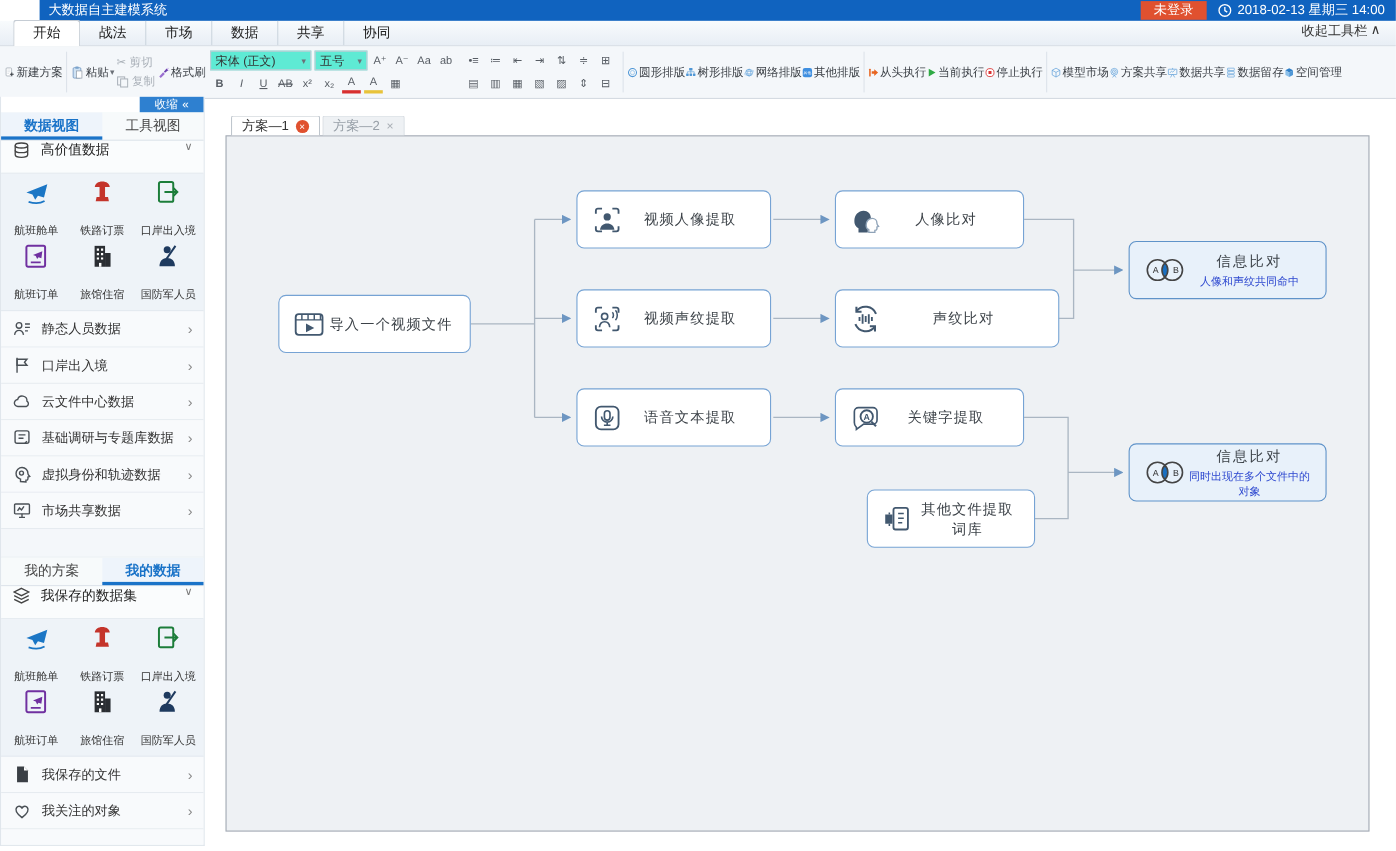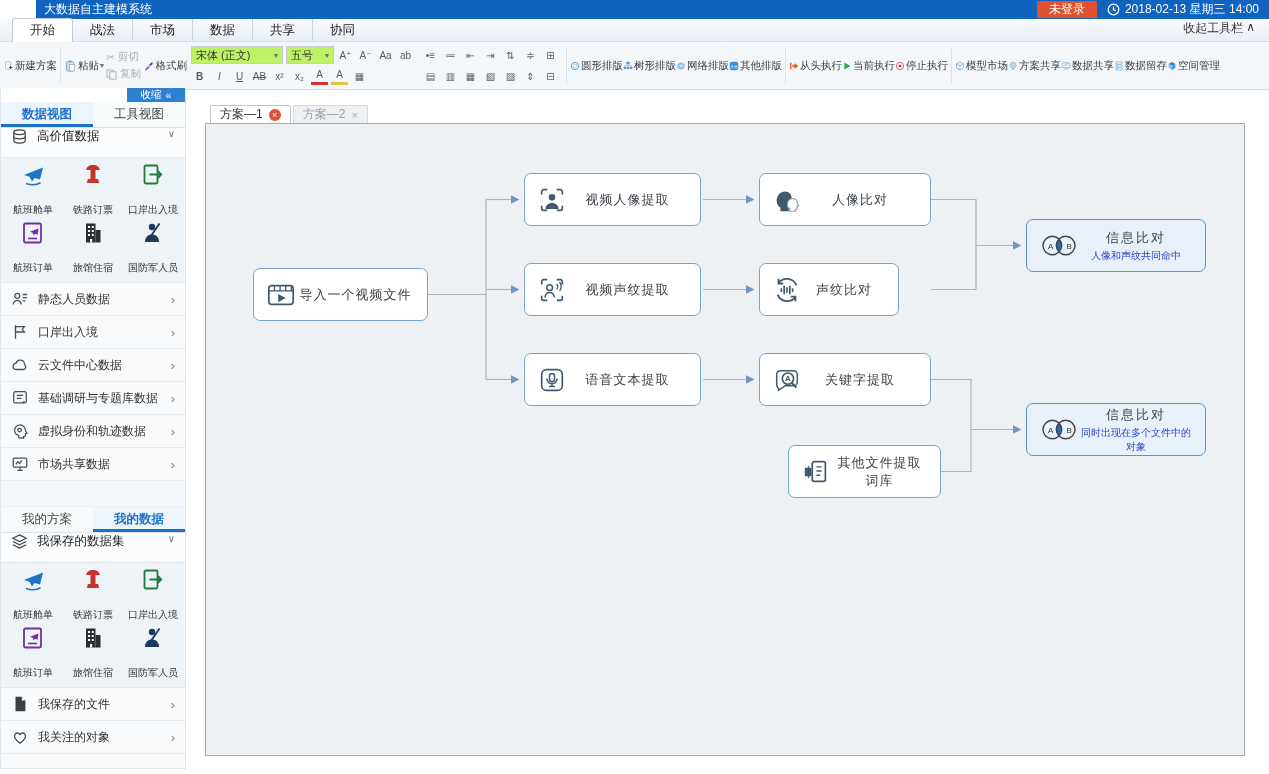--- a/index.html
+++ b/index.html
@@ -31,7 +31,7 @@
   .graybtn { font-size:10.5px; color:#a9b0b8; display:flex; align-items:center; gap:3px; }
   .fmtgroup { display:flex; flex-direction:column; justify-content:center; gap:3px; padding:0 4px; }
   .frow { display:flex; align-items:center; gap:3px; height:18px; }
-  .combo { border:1px solid #c3ccd6; background:#bef264; font-size:11px; padding:0 4px; height:18px; display:flex; align-items:center; gap:5px; color:#333; white-space:nowrap; }
+  .combo { border:1px solid #c3ccd6; background:#5eead4; font-size:11px; padding:0 4px; height:18px; display:flex; align-items:center; gap:5px; color:#333; white-space:nowrap; }
   .gbtn { min-width:17px; height:17px; display:flex; align-items:center; justify-content:center; font-size:10px; color:#575d64; }
   .caret { font-size:8px; color:#6b7077; }
 

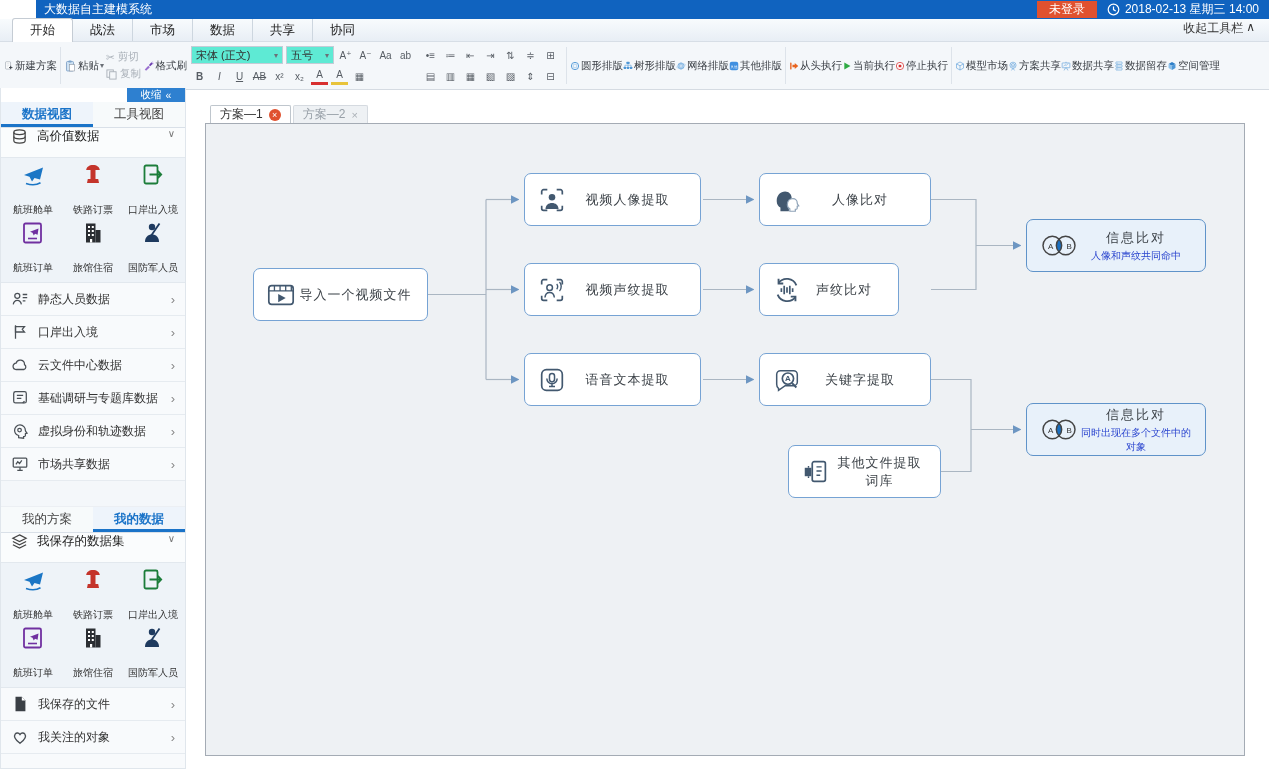--- a/index.html
+++ b/index.html
@@ -71,7 +71,7 @@
   #n-voice-ex{ left:318px; top:139px; width:177px; }
   #n-speech  { left:318px; top:229px; width:177px; }
   #n-face-cmp{ left:553px; top:49px;  width:172px; }
-  #n-voice-cmp{left:553px; top:139px; width:140px; }
+  #n-voice-cmp{left:553px; top:139px; width:204px; }
   #n-keyword { left:553px; top:229px; width:172px; }
   #n-other   { left:582px; top:321px; width:153px; }
   #n-info1   { left:820px; top:95px;  width:180px; }

